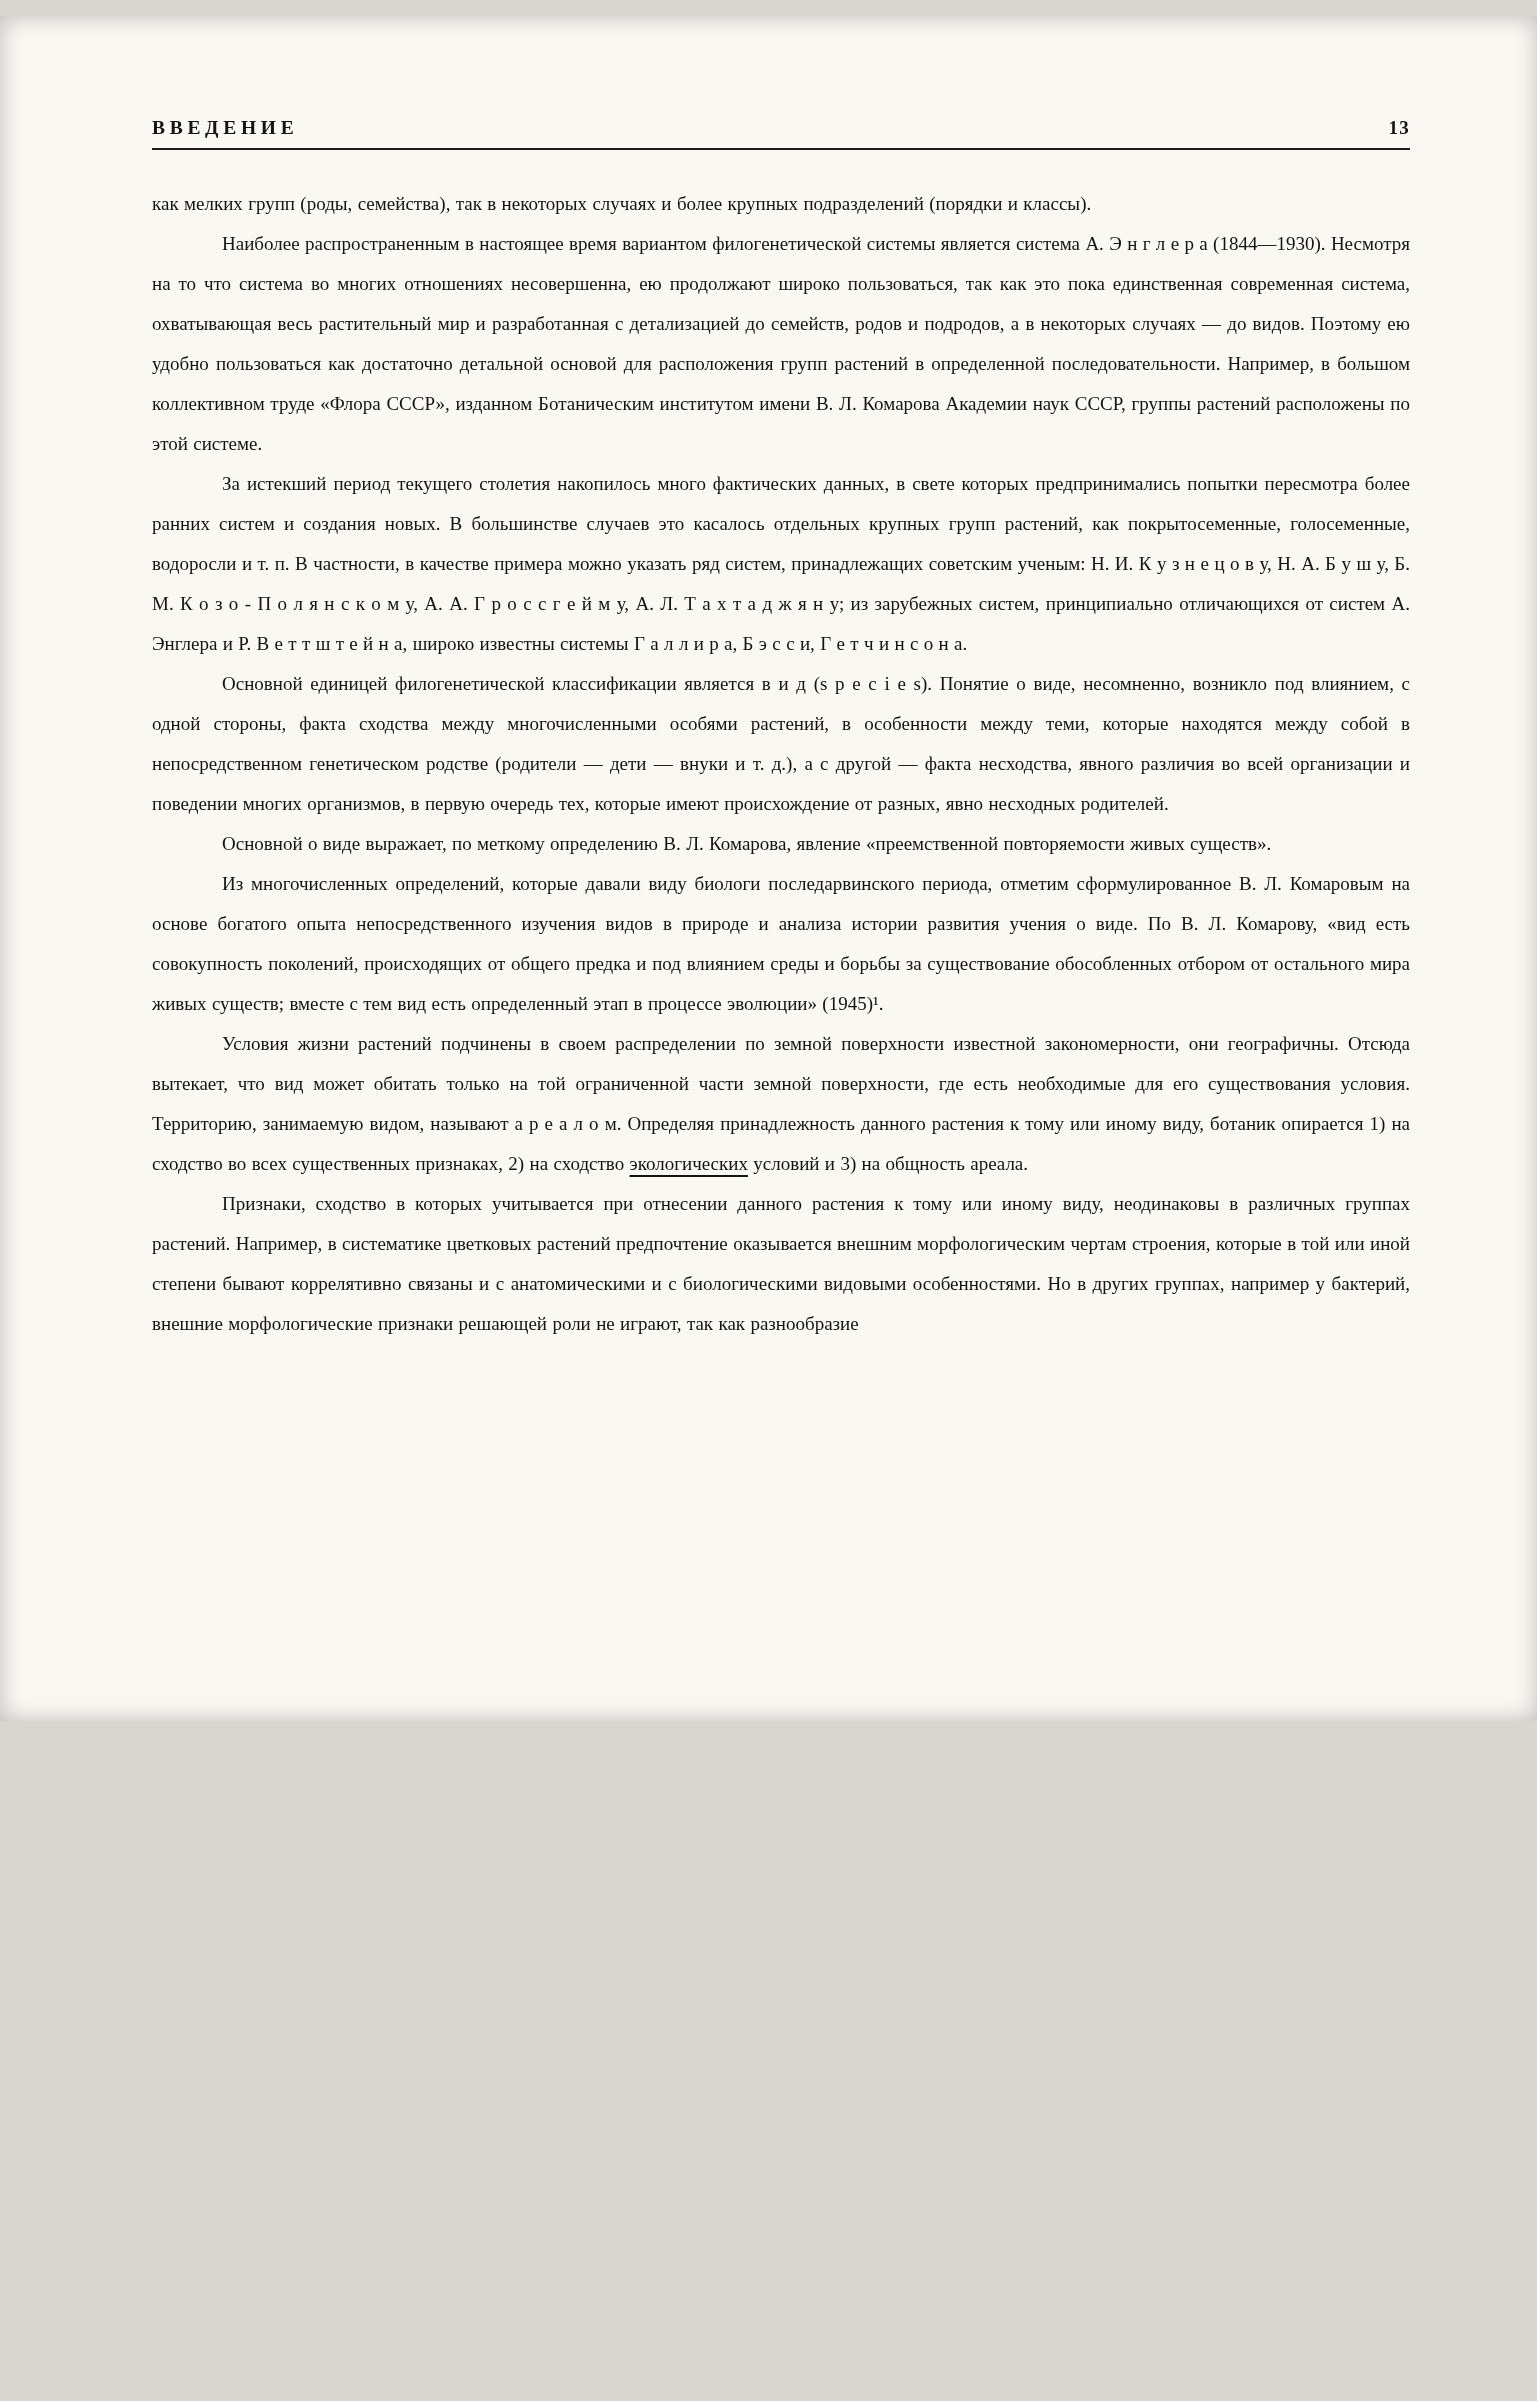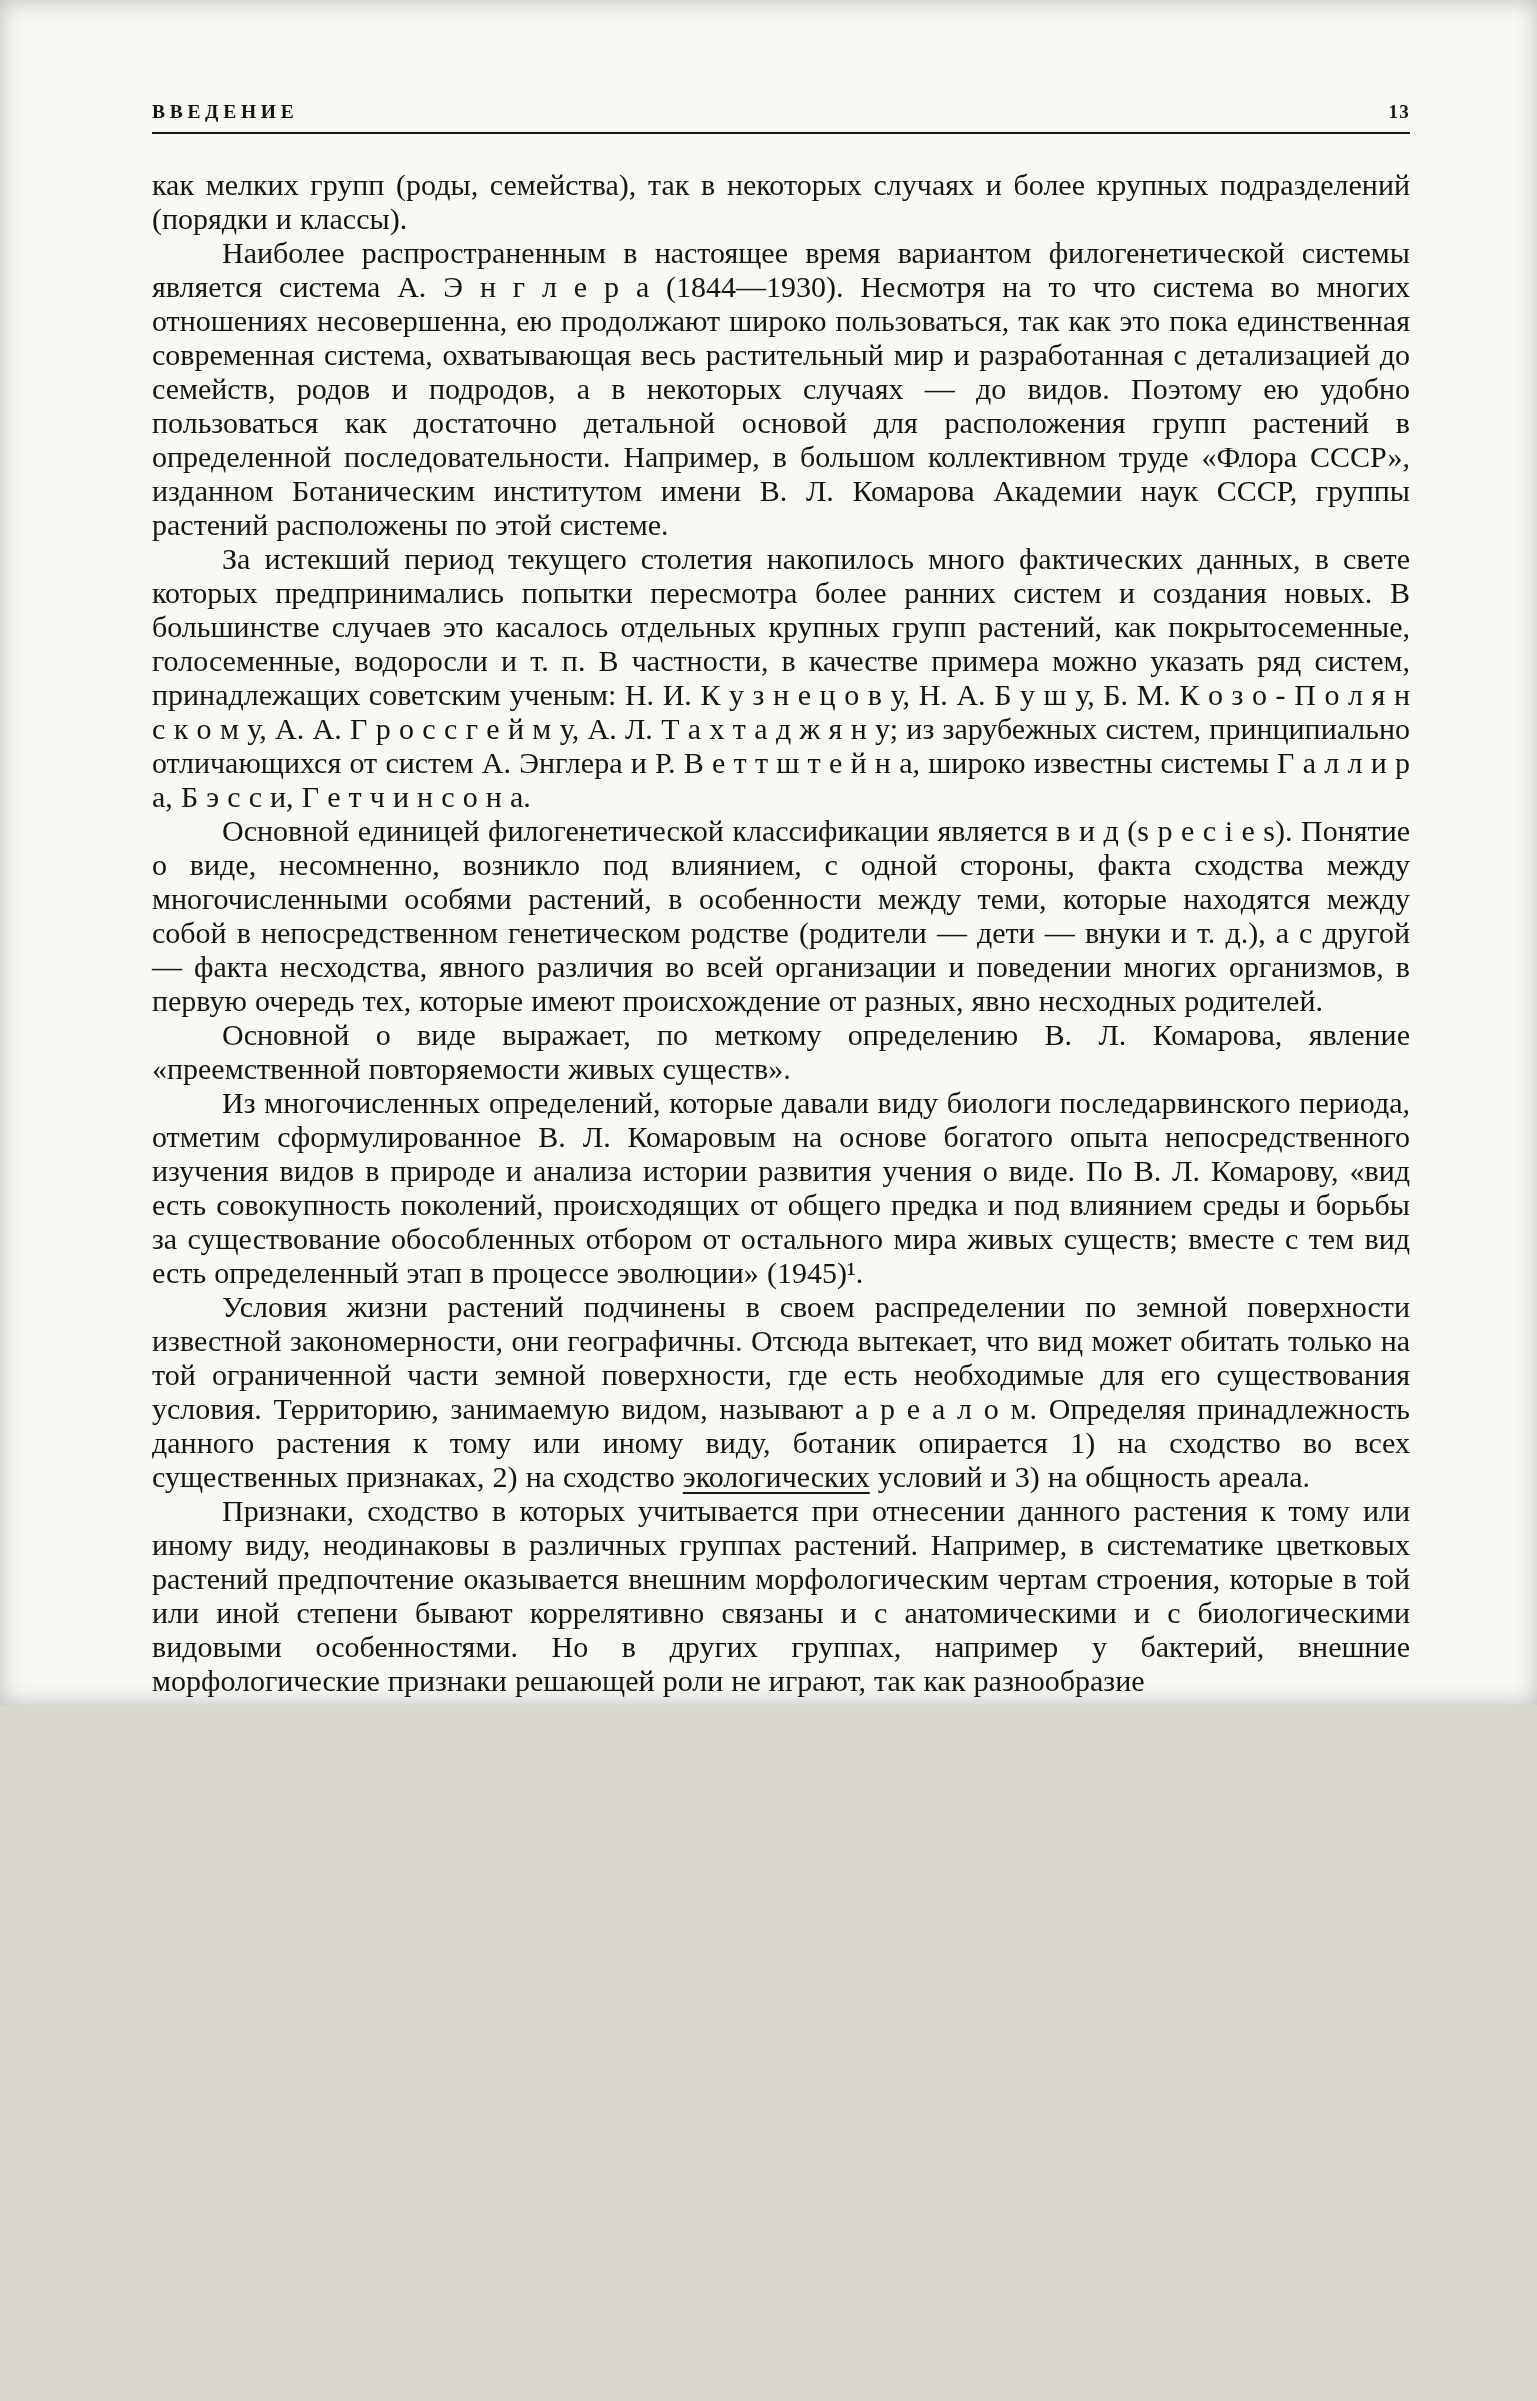--- a/index.html
+++ b/index.html
@@ -16,6 +16,7 @@
     overflow: hidden;
     font-family: "Liberation Serif", "DejaVu Serif", serif;
     box-shadow: 0 0 23.6px rgba(0,0,0,0.25) inset;
+    margin-top: 16px;
   }
   .content-area {
     position: absolute;

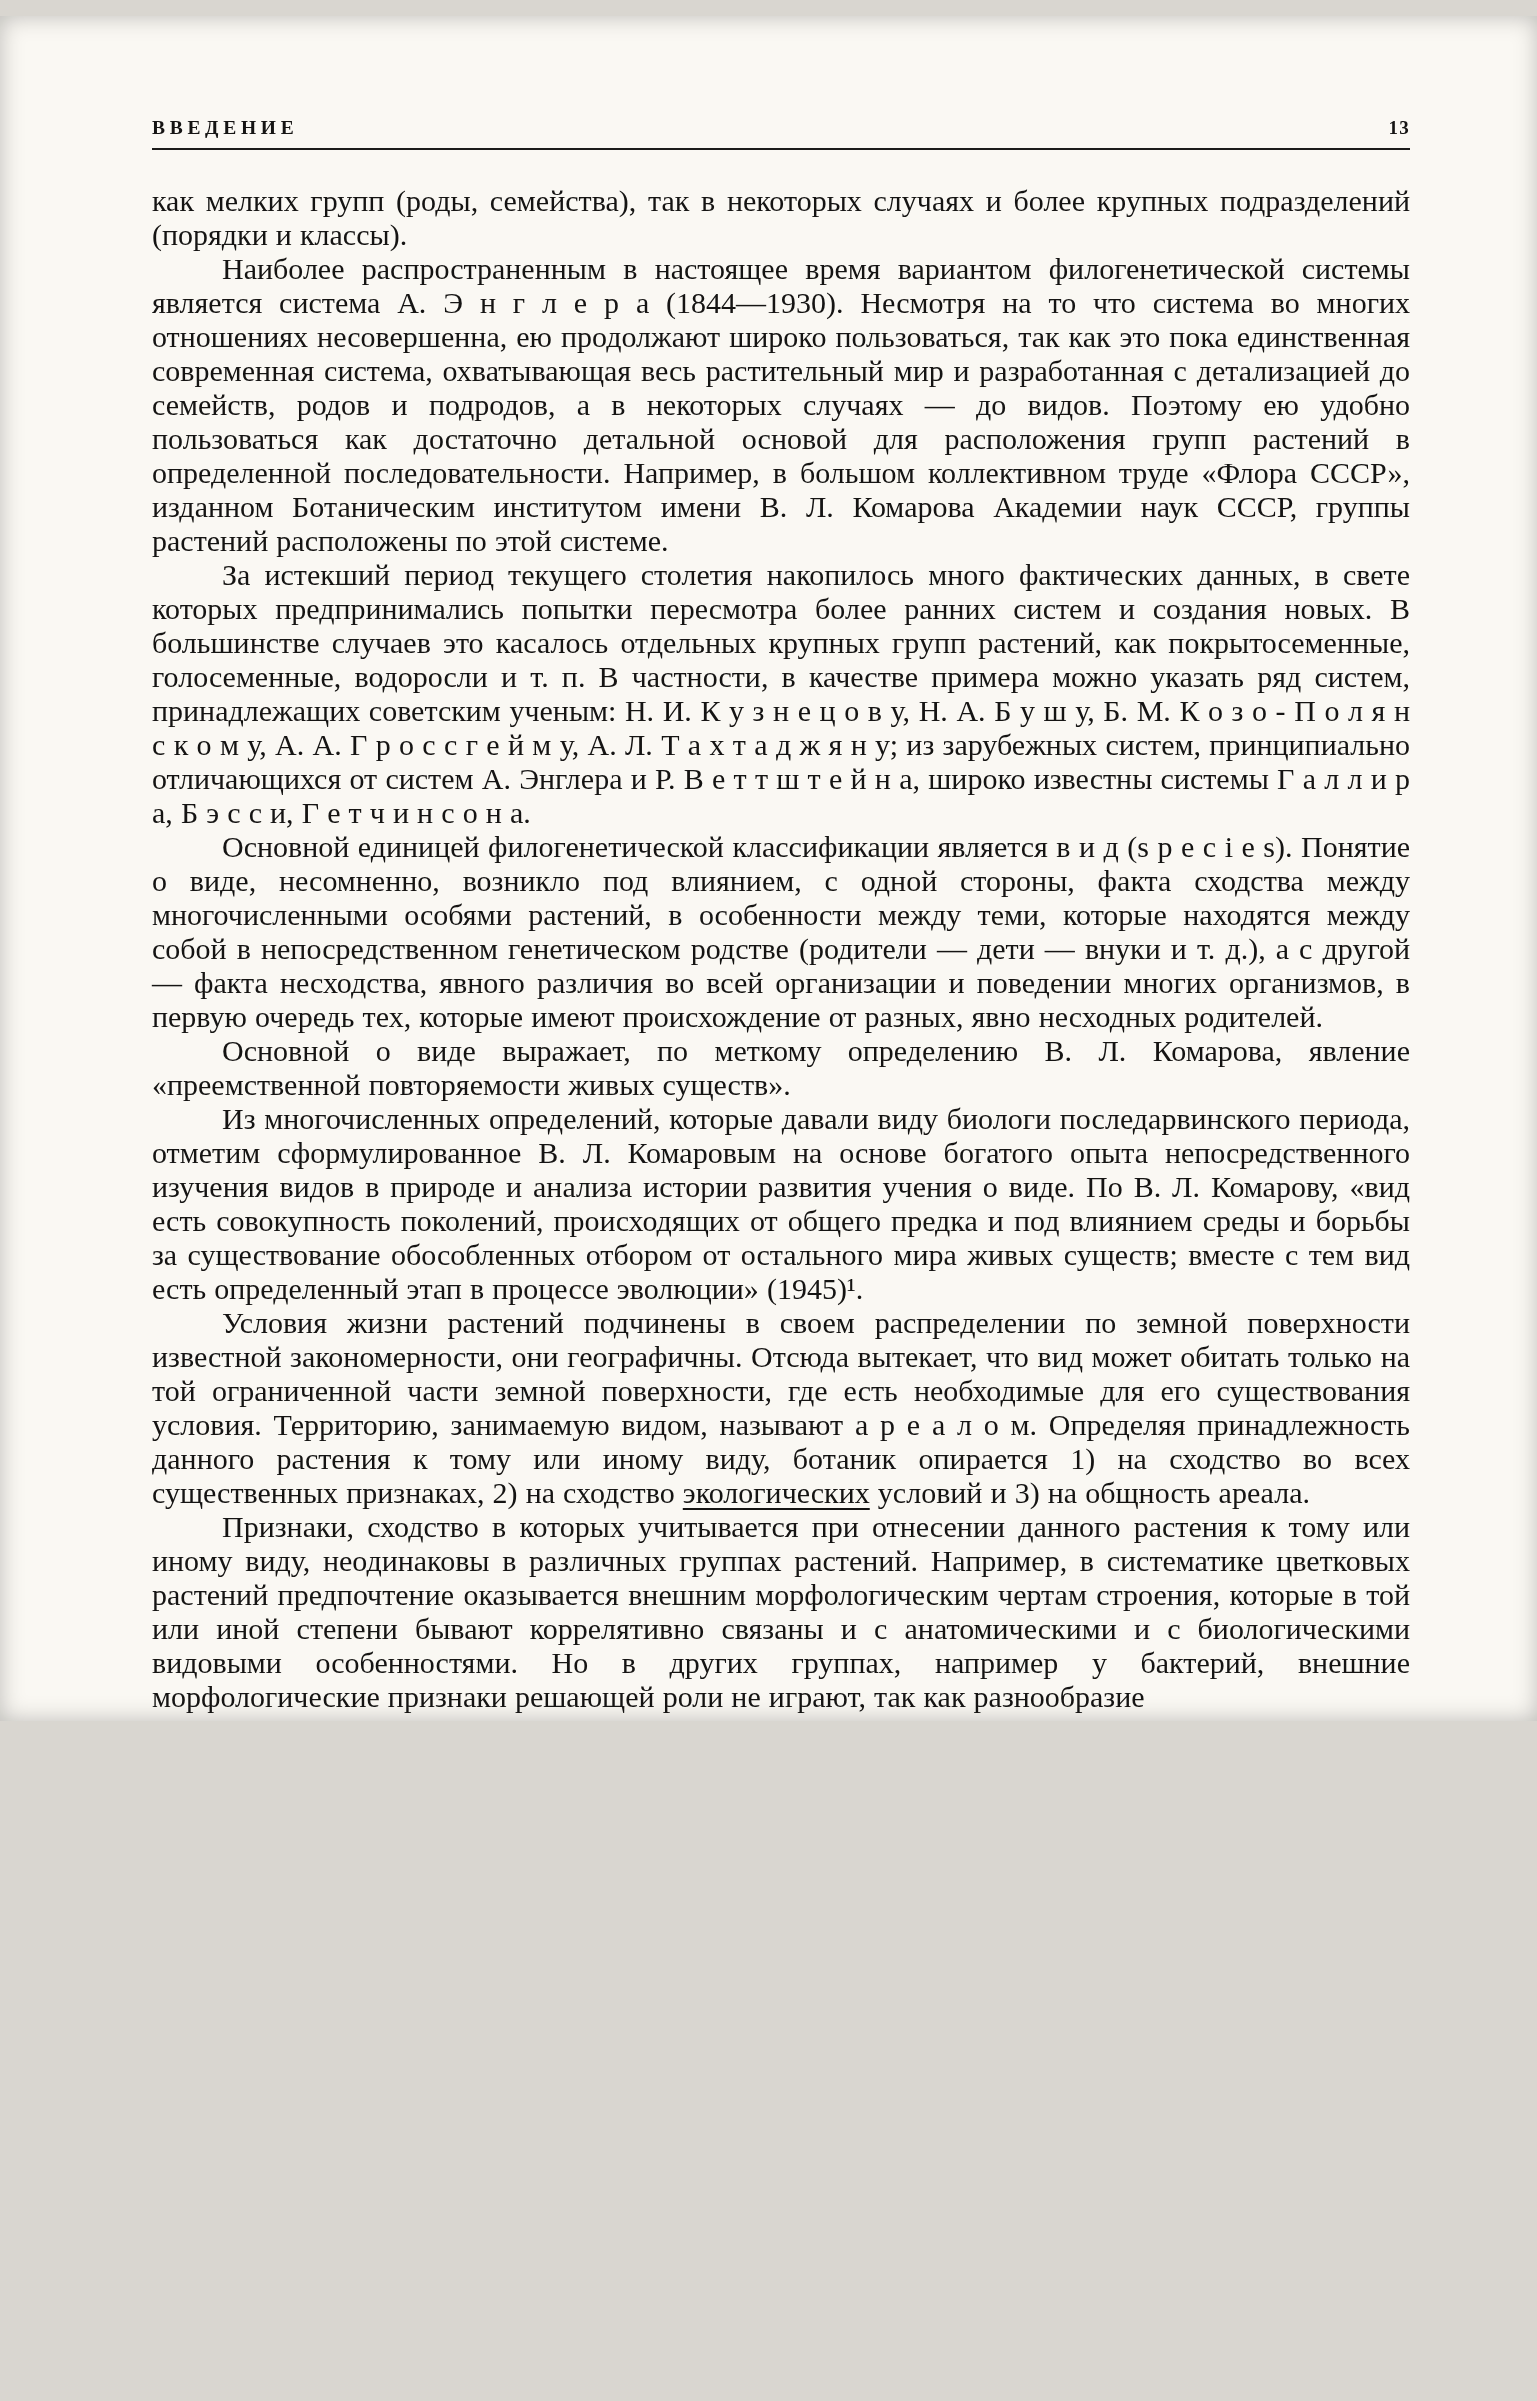--- a/index.html
+++ b/index.html
@@ -45,8 +45,8 @@
   }
   .text-block p.para {
     margin: 0;
-    font-size: 30px;
-    line-height: 34px;
+    font-size: 19px;
+    line-height: 40px;
     text-align: justify;
     text-indent: 70px;
     word-spacing: 0.6px;

